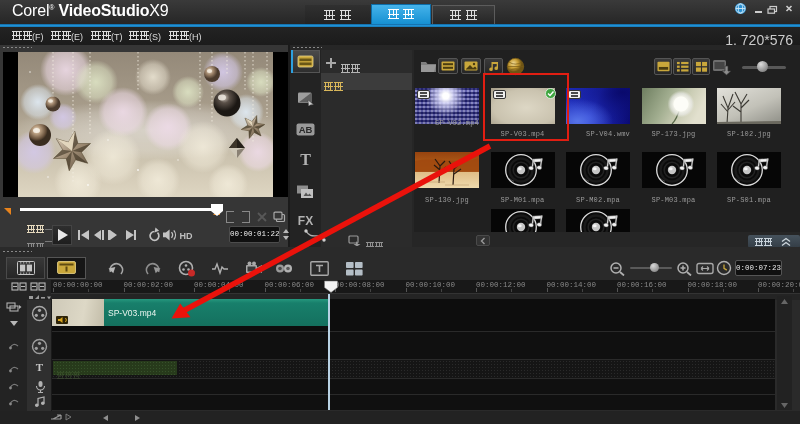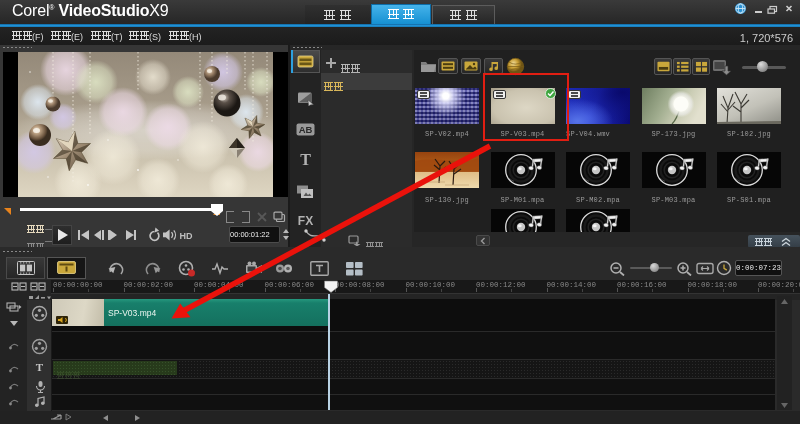--- a/index.html
+++ b/index.html
@@ -43,7 +43,7 @@
  <span class="abs" style="left:91px;top:4px"><span class="cj" style="width:9.5px;height:9px"></span><span class="cj" style="width:9.5px;height:9px;margin-left:1px"></span>(T)</span>
  <span class="abs" style="left:129px;top:4px"><span class="cj" style="width:9.5px;height:9px"></span><span class="cj" style="width:9.5px;height:9px;margin-left:1px"></span>(S)</span>
  <span class="abs" style="left:169px;top:4px"><span class="cj" style="width:9.5px;height:9px"></span><span class="cj" style="width:9.5px;height:9px;margin-left:1px"></span>(H)</span>
- <span class="abs" style="right:7px;top:5px;font-size:11px;color:#ccc">1, 720*576</span>
+ <span class="abs" style="right:7px;top:5px;font-size:14px;color:#ccc">1, 720*576</span>
 </div>
 
 <div class="abs" style="left:0;top:45px;width:288px;height:202px;background:#363636">

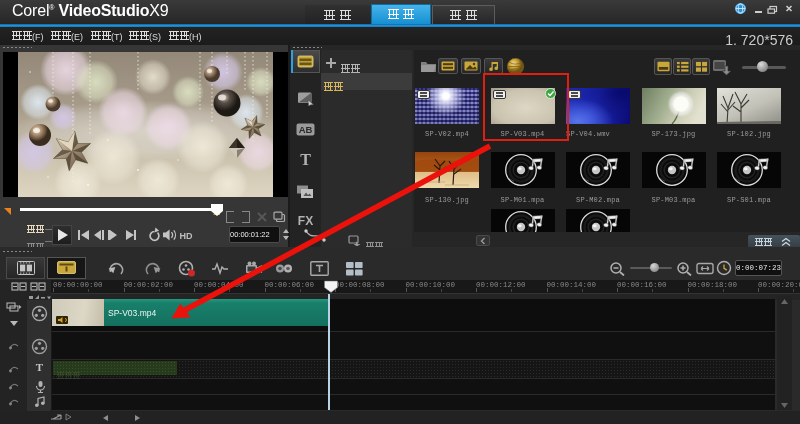--- a/index.html
+++ b/index.html
@@ -439,7 +439,7 @@
       </svg>
  </div>
  <div class="abs" style="left:124px;top:5px;width:386px;height:182px;pointer-events:none;font-family:'Liberation Mono',monospace;font-size:7px;color:#9a9a9a;letter-spacing:.2px">
-  <span class="abs" style="left:1px;top:80px;width:64px;text-align:center">SP-V02.mp4</span>
+  <span class="abs" style="left:1px;top:69px;width:64px;text-align:right">SP-V02.mp4</span>
   <span class="abs" style="left:76.5px;top:80px;width:64px;text-align:center">SP-V03.mp4</span>
   <span class="abs" style="left:152px;top:80px;width:64px;text-align:left">SP-V04.wmv</span>
   <span class="abs" style="left:227.5px;top:80px;width:64px;text-align:center">SP-173.jpg</span>

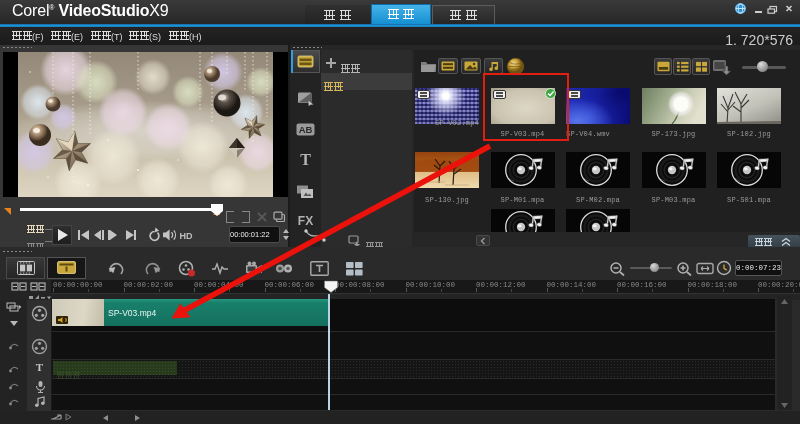--- a/index.html
+++ b/index.html
@@ -441,7 +441,7 @@
  <div class="abs" style="left:124px;top:5px;width:386px;height:182px;pointer-events:none;font-family:'Liberation Mono',monospace;font-size:7px;color:#9a9a9a;letter-spacing:.2px">
   <span class="abs" style="left:1px;top:69px;width:64px;text-align:right">SP-V02.mp4</span>
   <span class="abs" style="left:76.5px;top:80px;width:64px;text-align:center">SP-V03.mp4</span>
-  <span class="abs" style="left:152px;top:80px;width:64px;text-align:left">SP-V04.wmv</span>
+  <span class="abs" style="left:152px;top:80px;width:64px;text-align:right">SP-V04.wmv</span>
   <span class="abs" style="left:227.5px;top:80px;width:64px;text-align:center">SP-173.jpg</span>
   <span class="abs" style="left:303px;top:80px;width:64px;text-align:center">SP-102.jpg</span>
   <span class="abs" style="left:1px;top:146px;width:64px;text-align:center">SP-130.jpg</span>

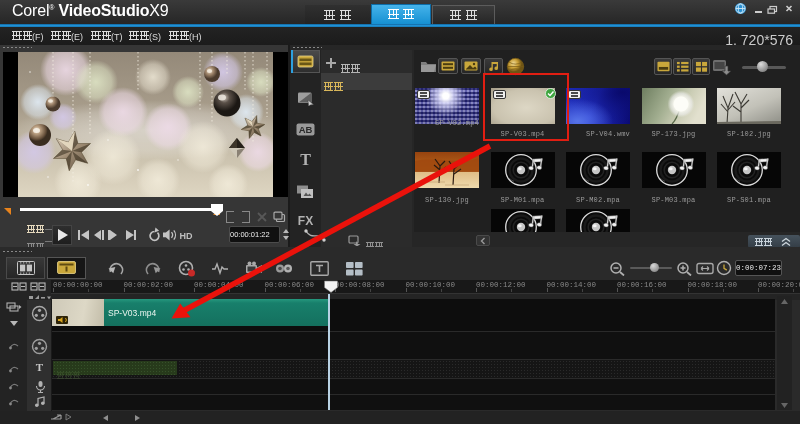--- a/index.html
+++ b/index.html
@@ -206,7 +206,7 @@
   <path d="M119.5 7.2 a4.4 4.4 0 0 1 0 5.6 M121.8 5.4 a7.2 7.2 0 0 1 0 9.2" stroke="#c2c2c2" stroke-width="1.3" fill="none"></path>
   <text x="127.5" y="13.5" font-family="Liberation Sans" font-size="9" font-weight="bold" fill="#bebebe">HD</text>
  </svg>
- <div class="abs" style="left:229px;top:181px;width:51px;height:17px;background:#101010;border:1px solid #4c4c4c;border-radius:2px;color:#eee;font-size:7.5px;font-family:Liberation Sans, sans-serif;text-align:left;line-height:15px;letter-spacing:0">00:00:01:22</div>
+ <div class="abs" style="left:229px;top:181px;width:51px;height:17px;background:#101010;border:1px solid #4c4c4c;border-radius:2px;color:#eee;font-size:7.5px;font-family:Liberation Mono, monospace;text-align:center;line-height:15px;letter-spacing:0">00:00:01:22</div>
  <svg class="abs" style="left:281.5px;top:183px" width="8" height="13" viewBox="0 0 8 13">
       <path d="M4 1 L7 5 L1 5 Z M1 8 L7 8 L4 12 Z" fill="#b9b9b9"></path>
     </svg>

